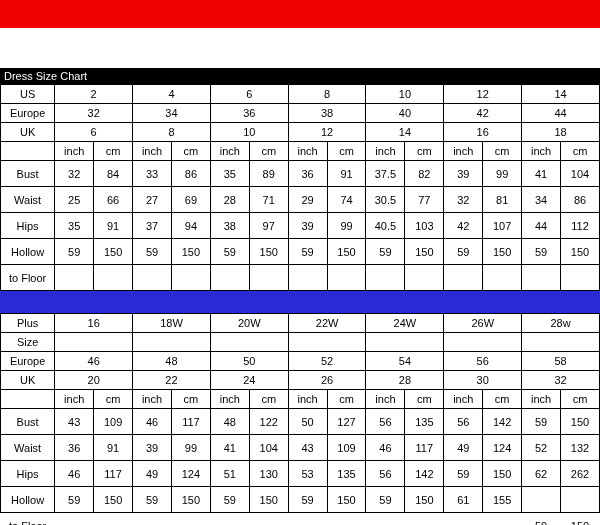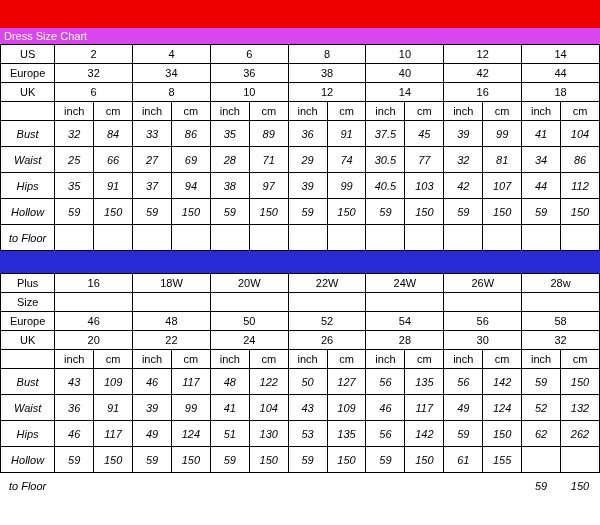--- a/index.html
+++ b/index.html
@@ -35,7 +35,8 @@
     width: 600px;
   }
   .title-green {
-    background: #d946ef;
+    background: #000000;
+    margin-top: 40px;
   }
   .title-magenta {
     background: #ff00c8;

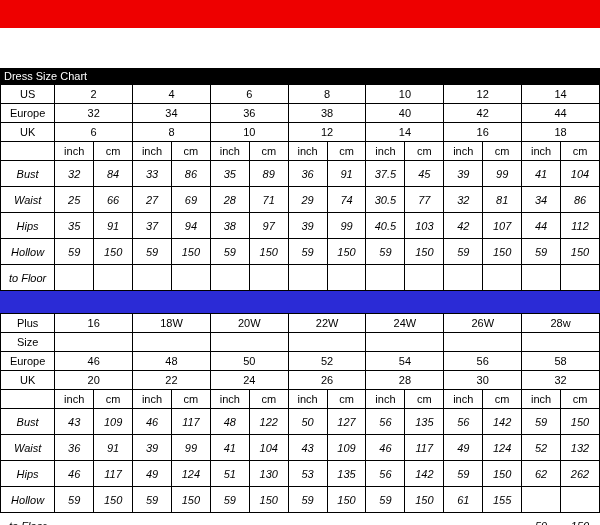--- a/index.html
+++ b/index.html
@@ -73,7 +73,7 @@
     padding-left: 6px;
   }
   .nb { border: none !important; }
-  .tall { height: 26px; font-style: italic; }
+  .tall { height: 26px; }
 
   
   col.c0 { width: 46px; }

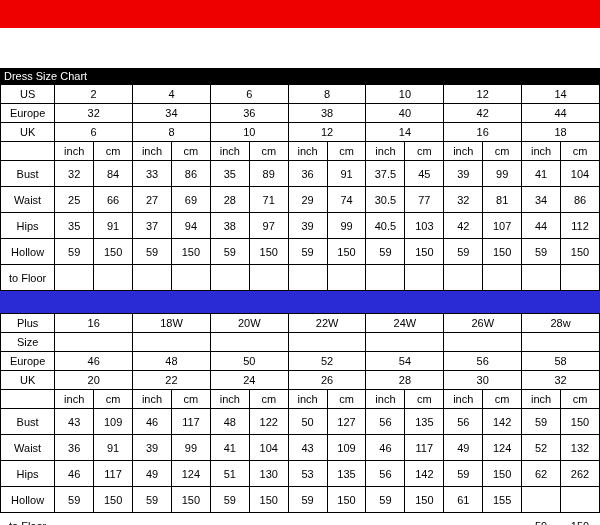--- a/index.html
+++ b/index.html
@@ -167,7 +167,7 @@
         <td>36</td>
         <td>91</td>
         <td>37.5</td>
-        <td>45</td>
+        <td>82</td>
         <td>39</td>
         <td>99</td>
         <td>41</td>

